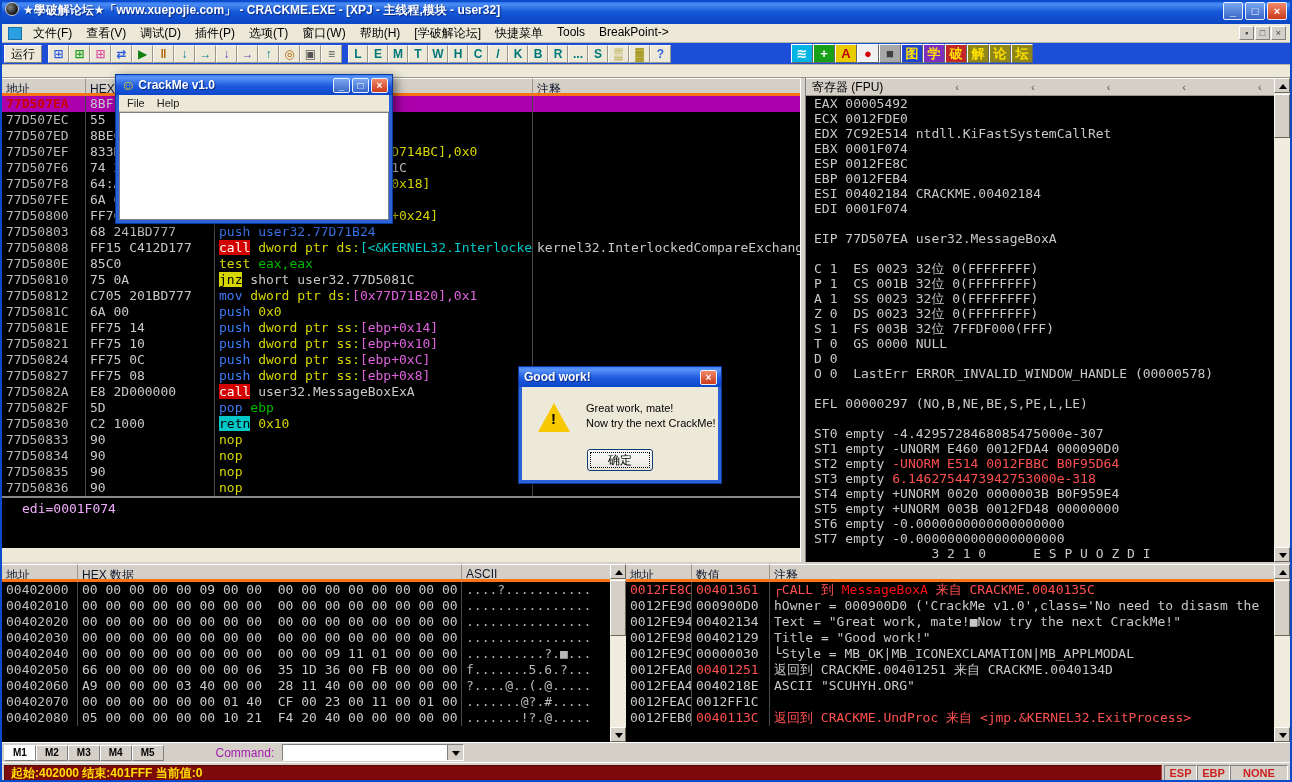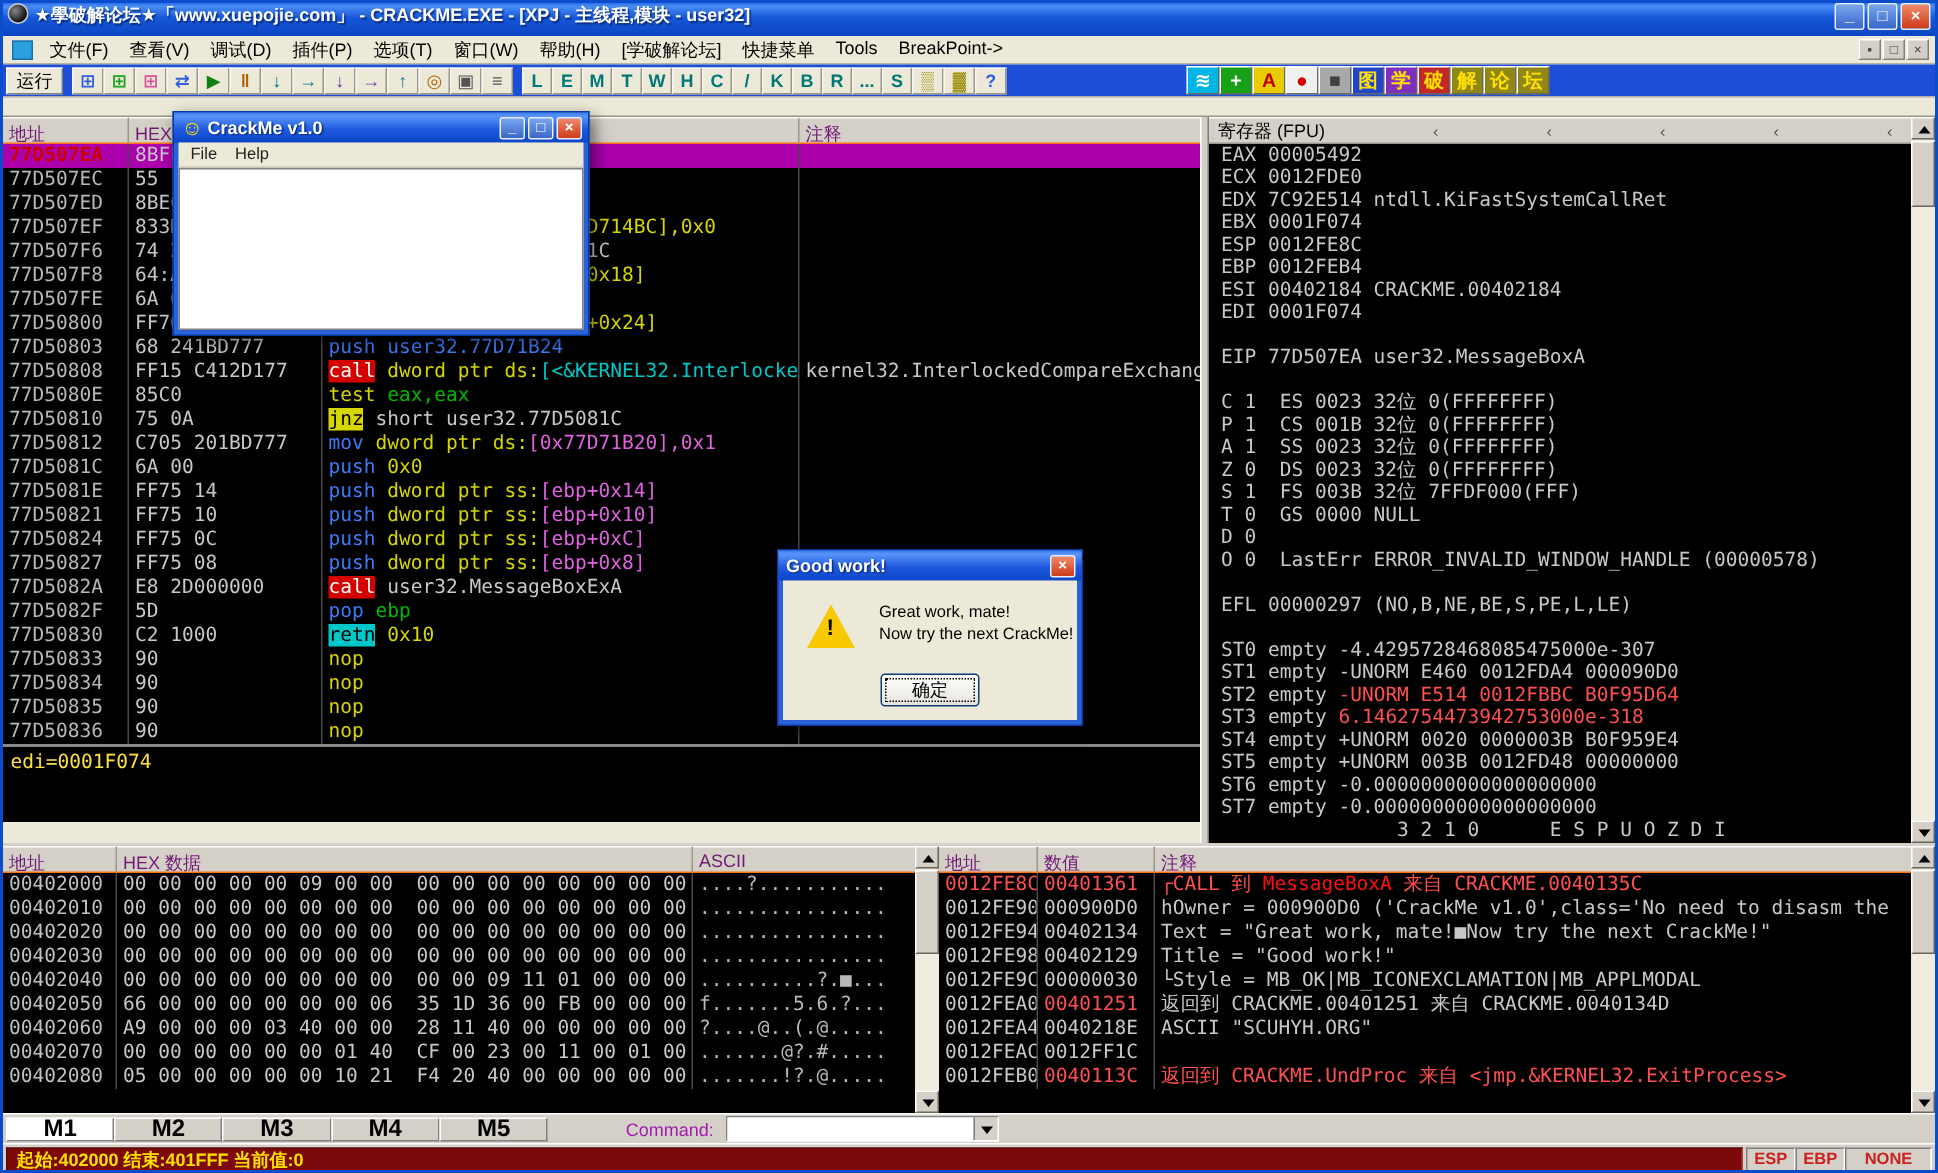--- a/index.html
+++ b/index.html
@@ -45,8 +45,8 @@
 
 
 .pane-header{position:absolute;height:18px;background:#d4d0c8;display:flex;align-items:stretch}
-.hcell{font-size:12px;color:#701a75;padding:2px 0 0 4px;border-right:1px solid #9a968a;border-top:1px solid #fff;
- border-bottom:1px solid #f97316;white-space:nowrap;overflow:hidden}
+.hcell{font-size:12px;color:#0f172a;padding:2px 0 0 4px;border-right:1px solid #9a968a;border-top:1px solid #fff;
+ border-bottom:3px solid #f97316;white-space:nowrap;overflow:hidden}
 #dhead{left:0;top:76px;width:798px}
 .dh0{width:84px}.dh1{width:129px}.dh2{width:318px}.dh3{flex:1;border-right:none}
 #rhead{left:804px;top:76px;width:472px;border-top:1px solid #fff;border-bottom:1px solid #9a968a;

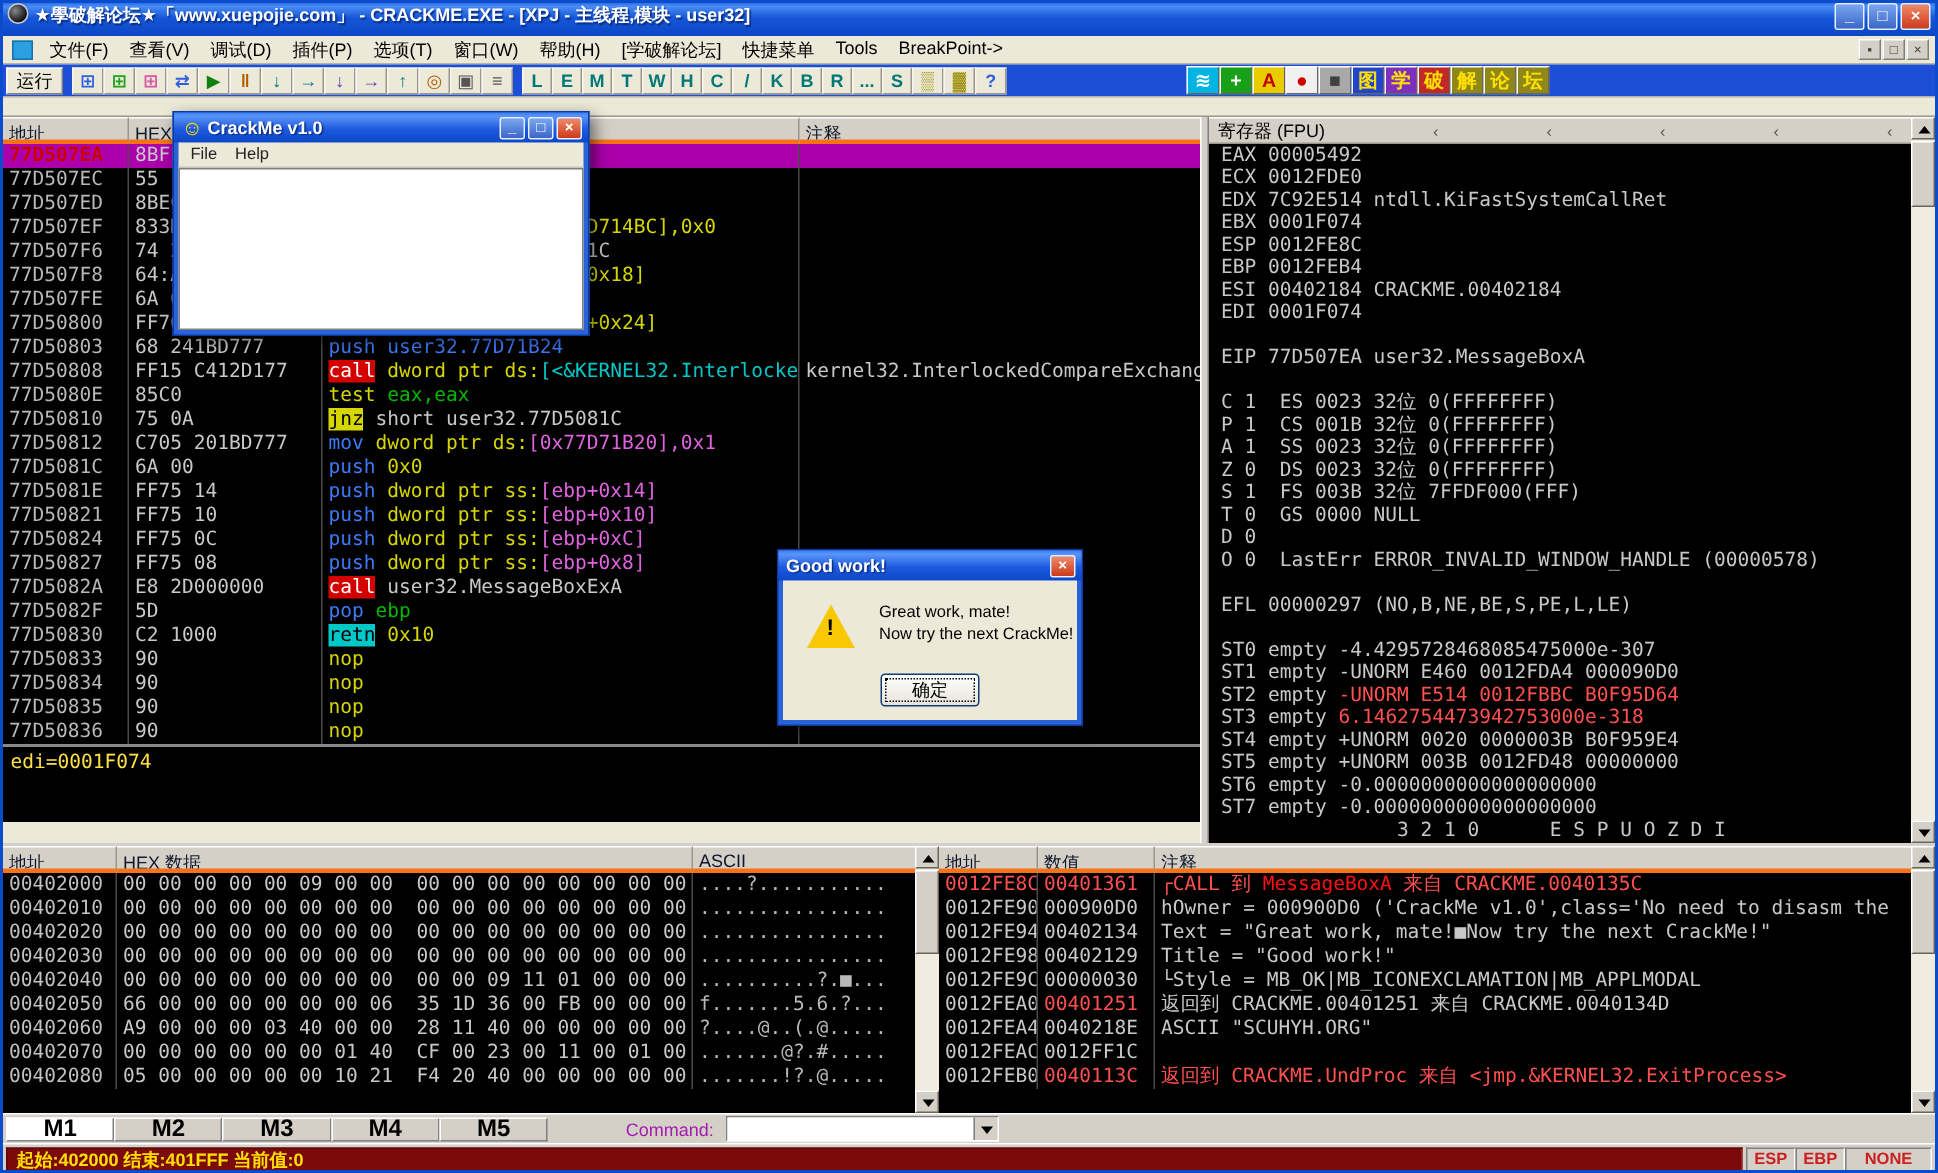--- a/index.html
+++ b/index.html
@@ -68,7 +68,7 @@
 .drow.sel{background:#ab00ab}
 .drow.sel .c.a{color:#cc0000;font-weight:bold}
 #infopane{position:absolute;left:0;top:494px;width:798px;height:52px;background:#000;border-top:2px solid #888;
- color:#fde047;padding:3px 5px}
+ color:#f0abfc;padding:3px 20px}
 #vsplit{position:absolute;left:798px;top:76px;width:6px;height:484px;background:#d4d0c8;
  border-left:1px solid #fff;border-right:1px solid #808080}
 #hsplit{position:absolute;left:0;top:560px;right:0;height:2px;background:#d4d0c8}

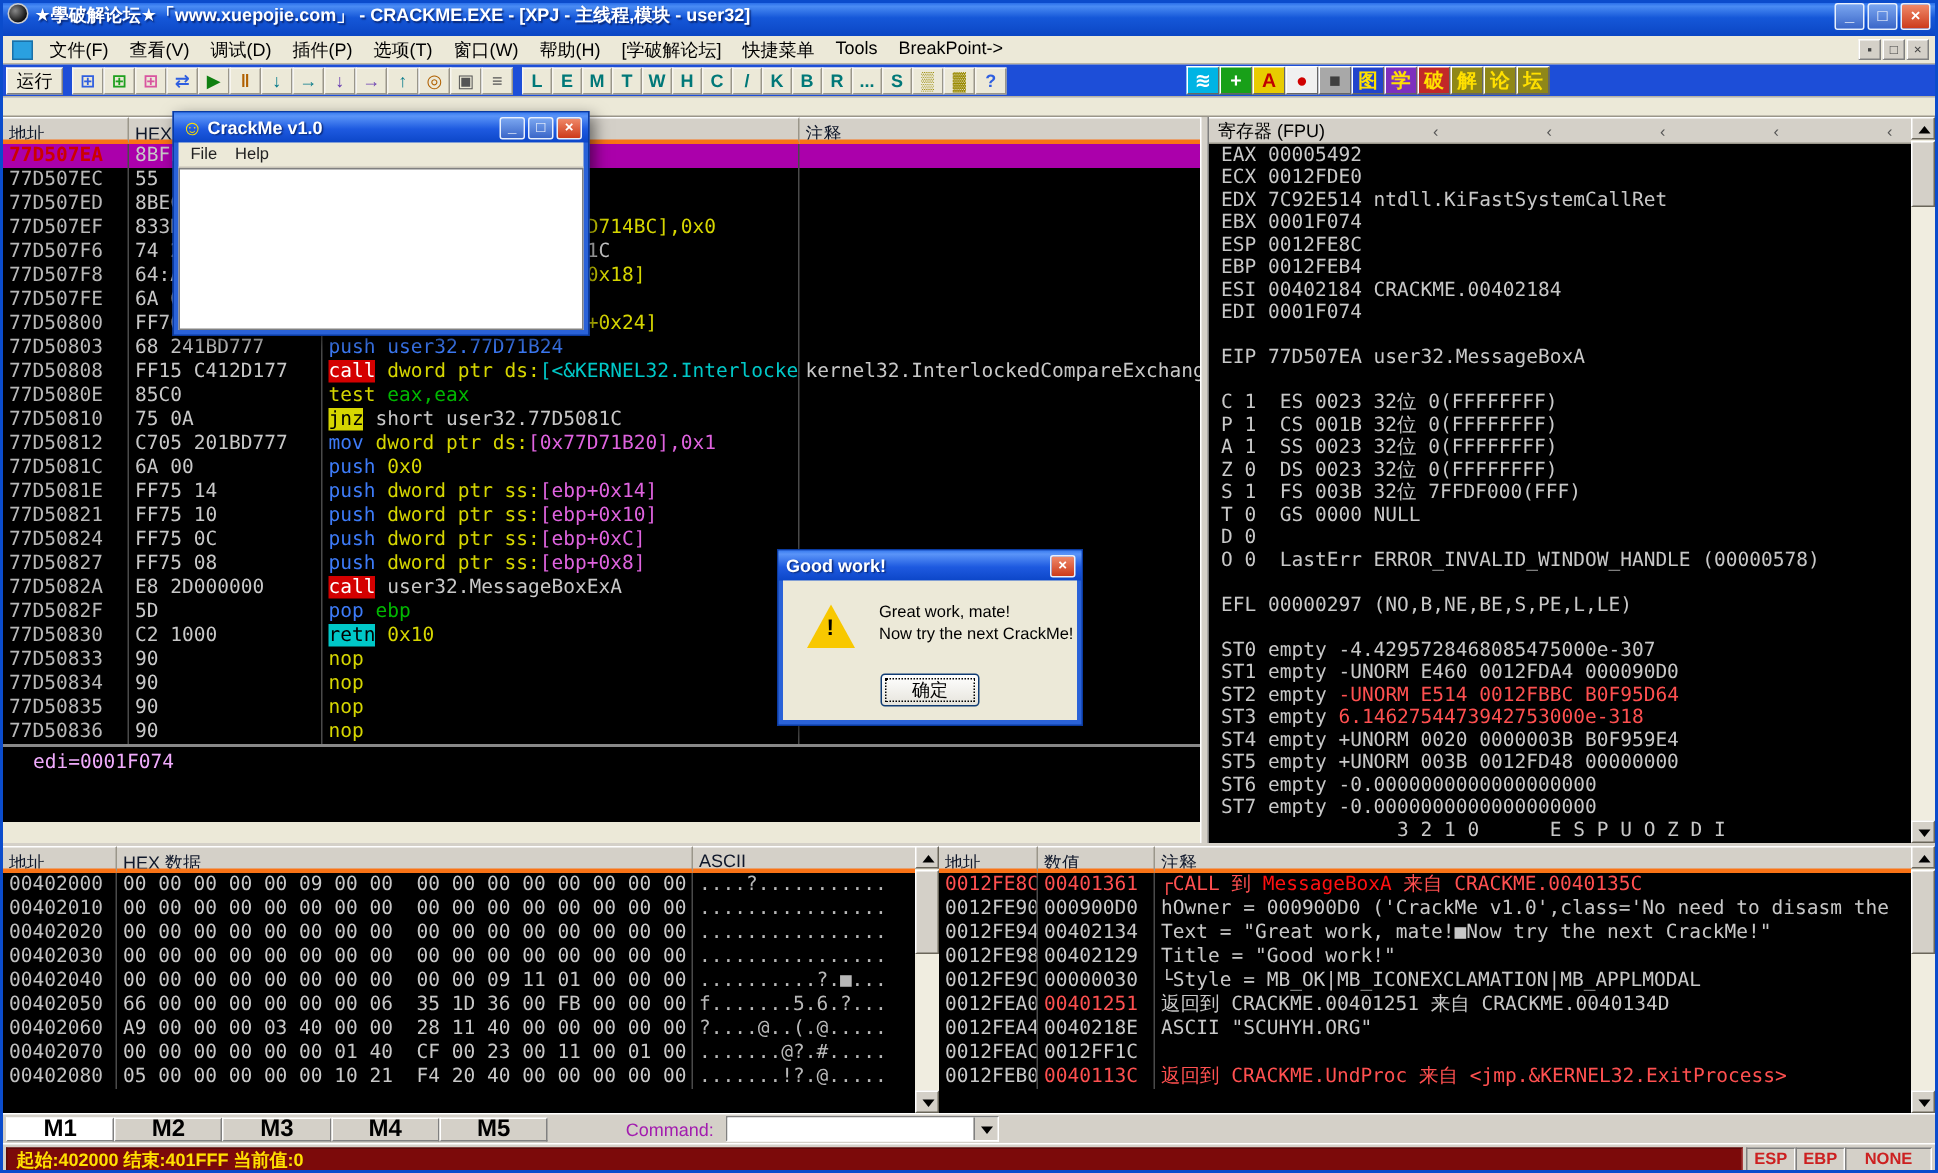--- a/index.html
+++ b/index.html
@@ -113,8 +113,8 @@
 
 #tabsbar{position:absolute;left:0;top:740px;right:0;height:20px;background:#d4d0c8;border-top:1px solid #fff;
  display:flex;align-items:center;padding:0 2px;gap:2px}
-.tab{min-width:28px;height:16px;padding:0 24px;background:#d4d0c8;border:1px solid;border-color:#fff #808080 #808080 #fff;
- font-size:16px;font-weight:bold;text-align:center;line-height:14px}
+.tab{min-width:28px;height:16px;padding:0 8px;background:#d4d0c8;border:1px solid;border-color:#fff #808080 #808080 #fff;
+ font-size:10px;font-weight:bold;text-align:center;line-height:14px}
 .tab.active{background:#fff}
 #cmdlabel{margin-left:50px;font-size:12px;color:#a21caf}
 .combo{width:182px;height:17px;background:#fff;border:1px solid;border-color:#808080 #fff #fff #808080;display:flex;margin-left:6px}

